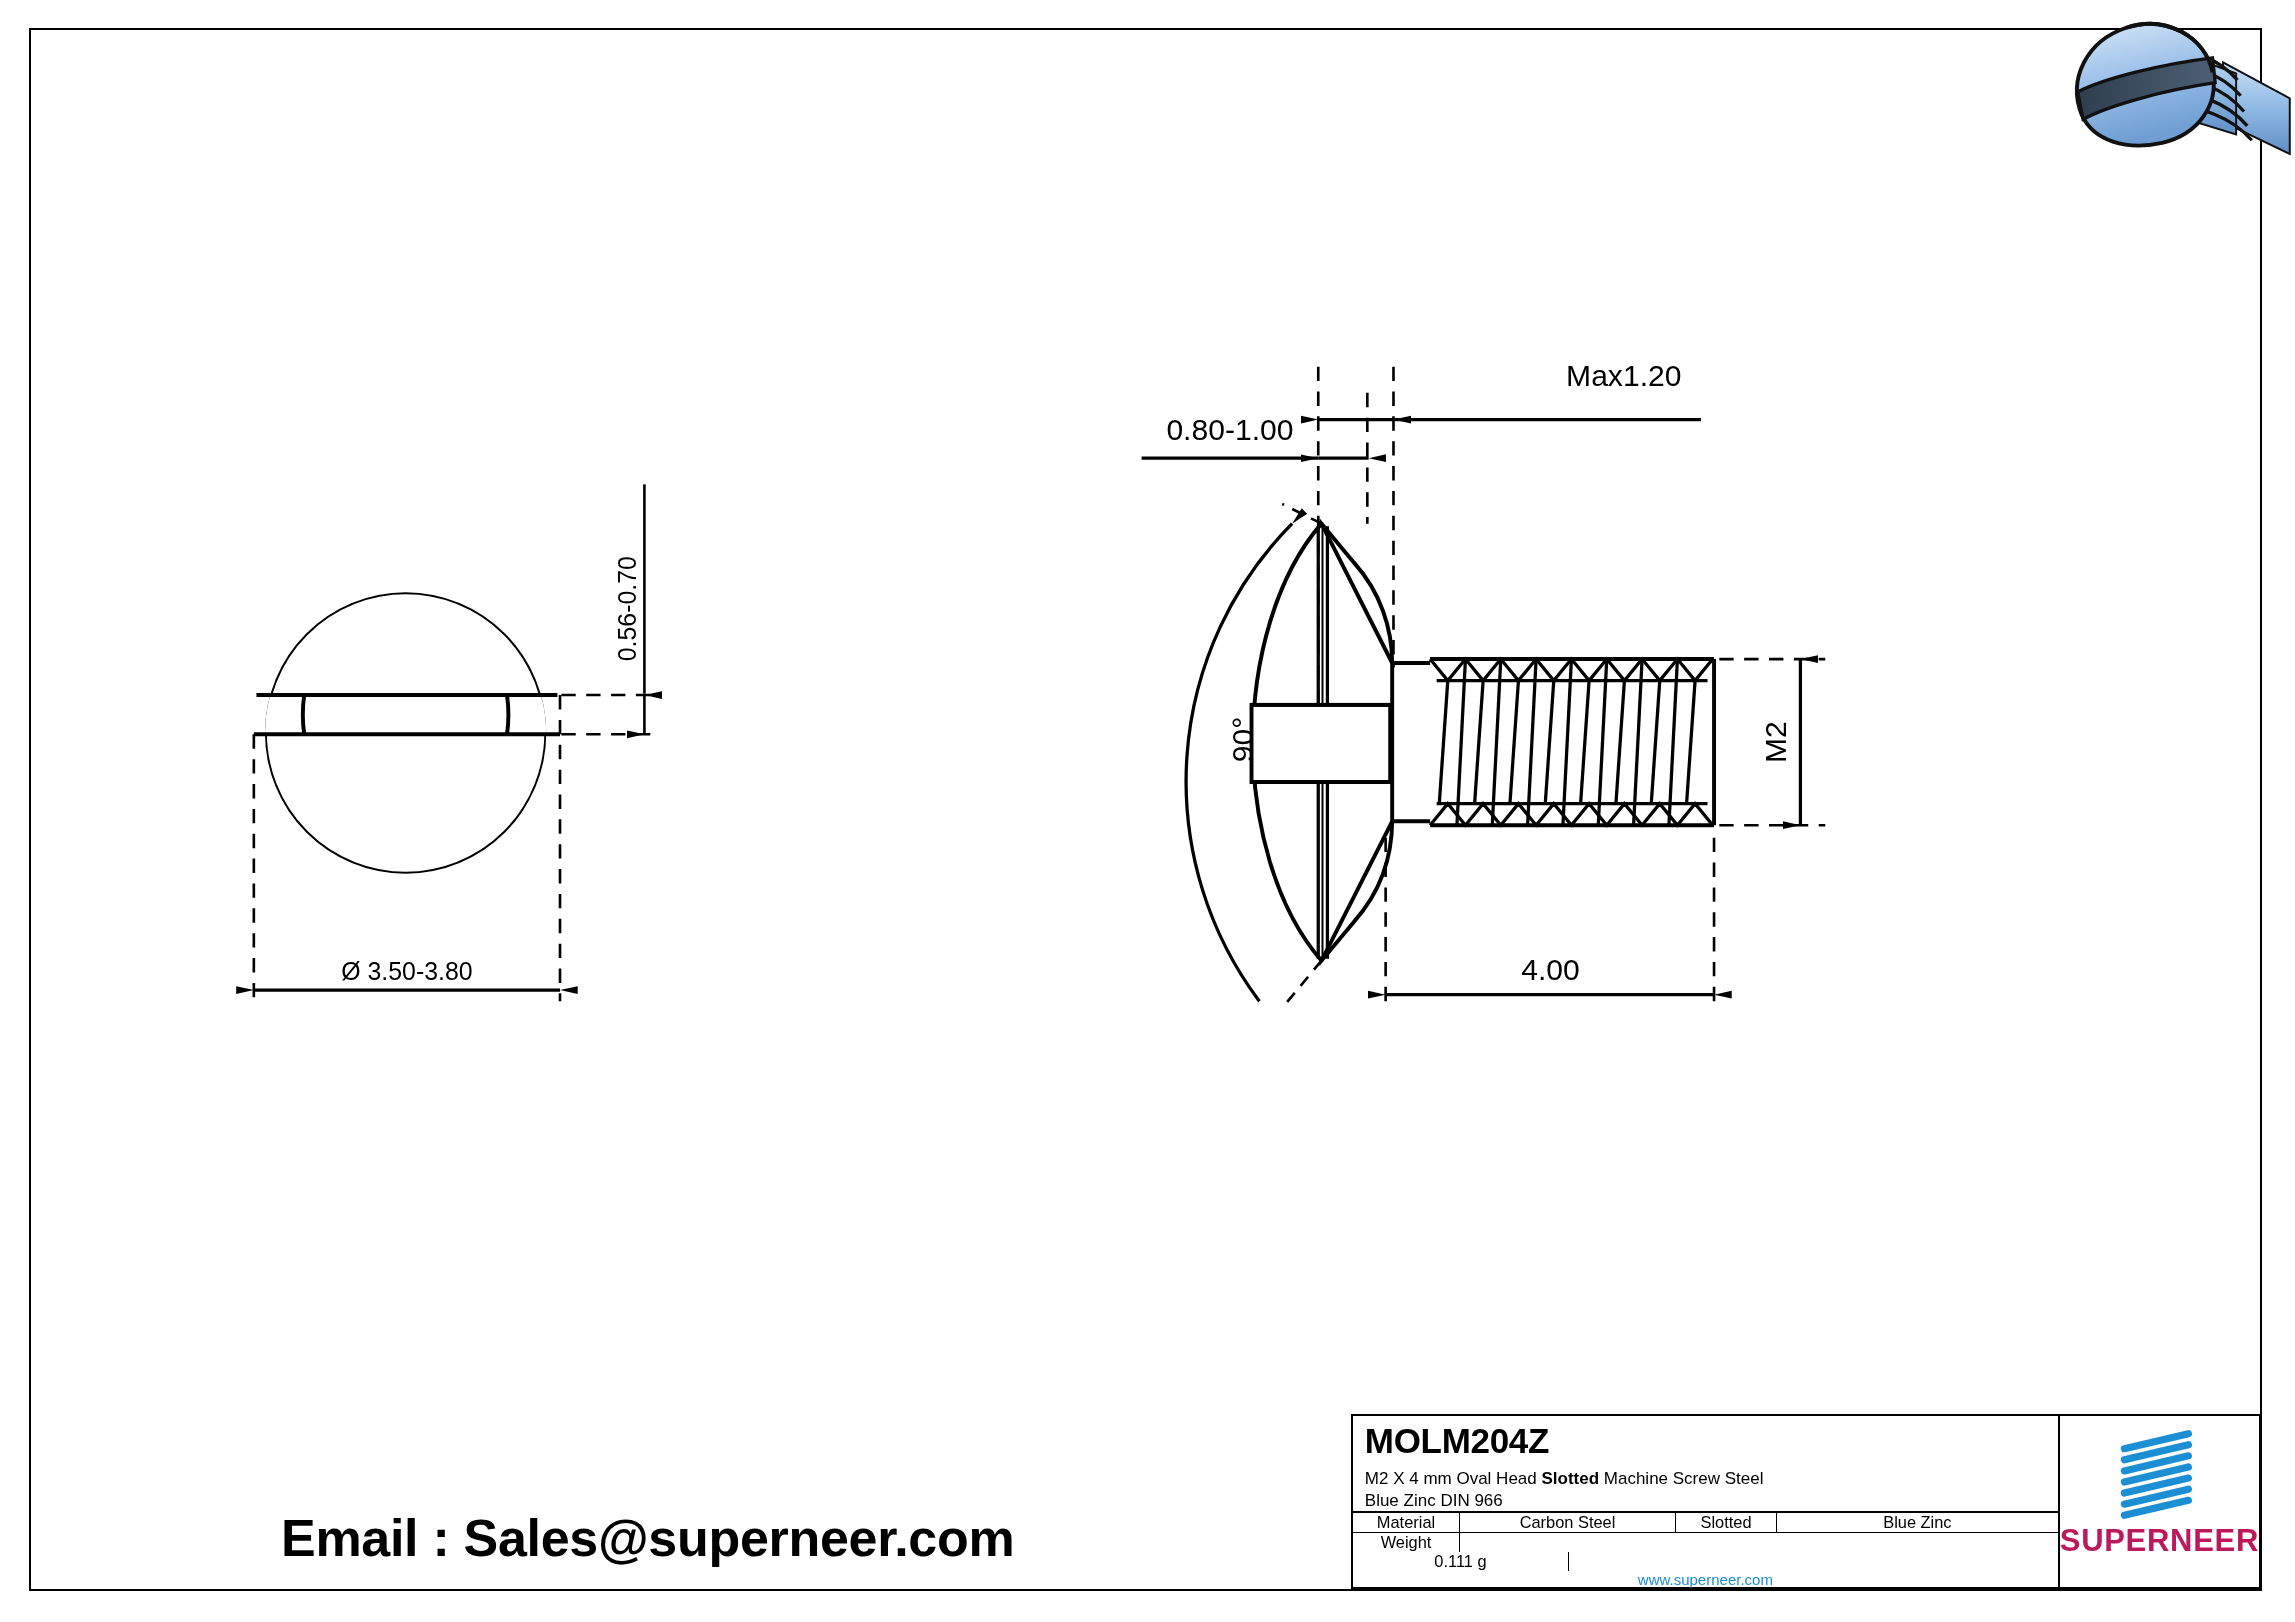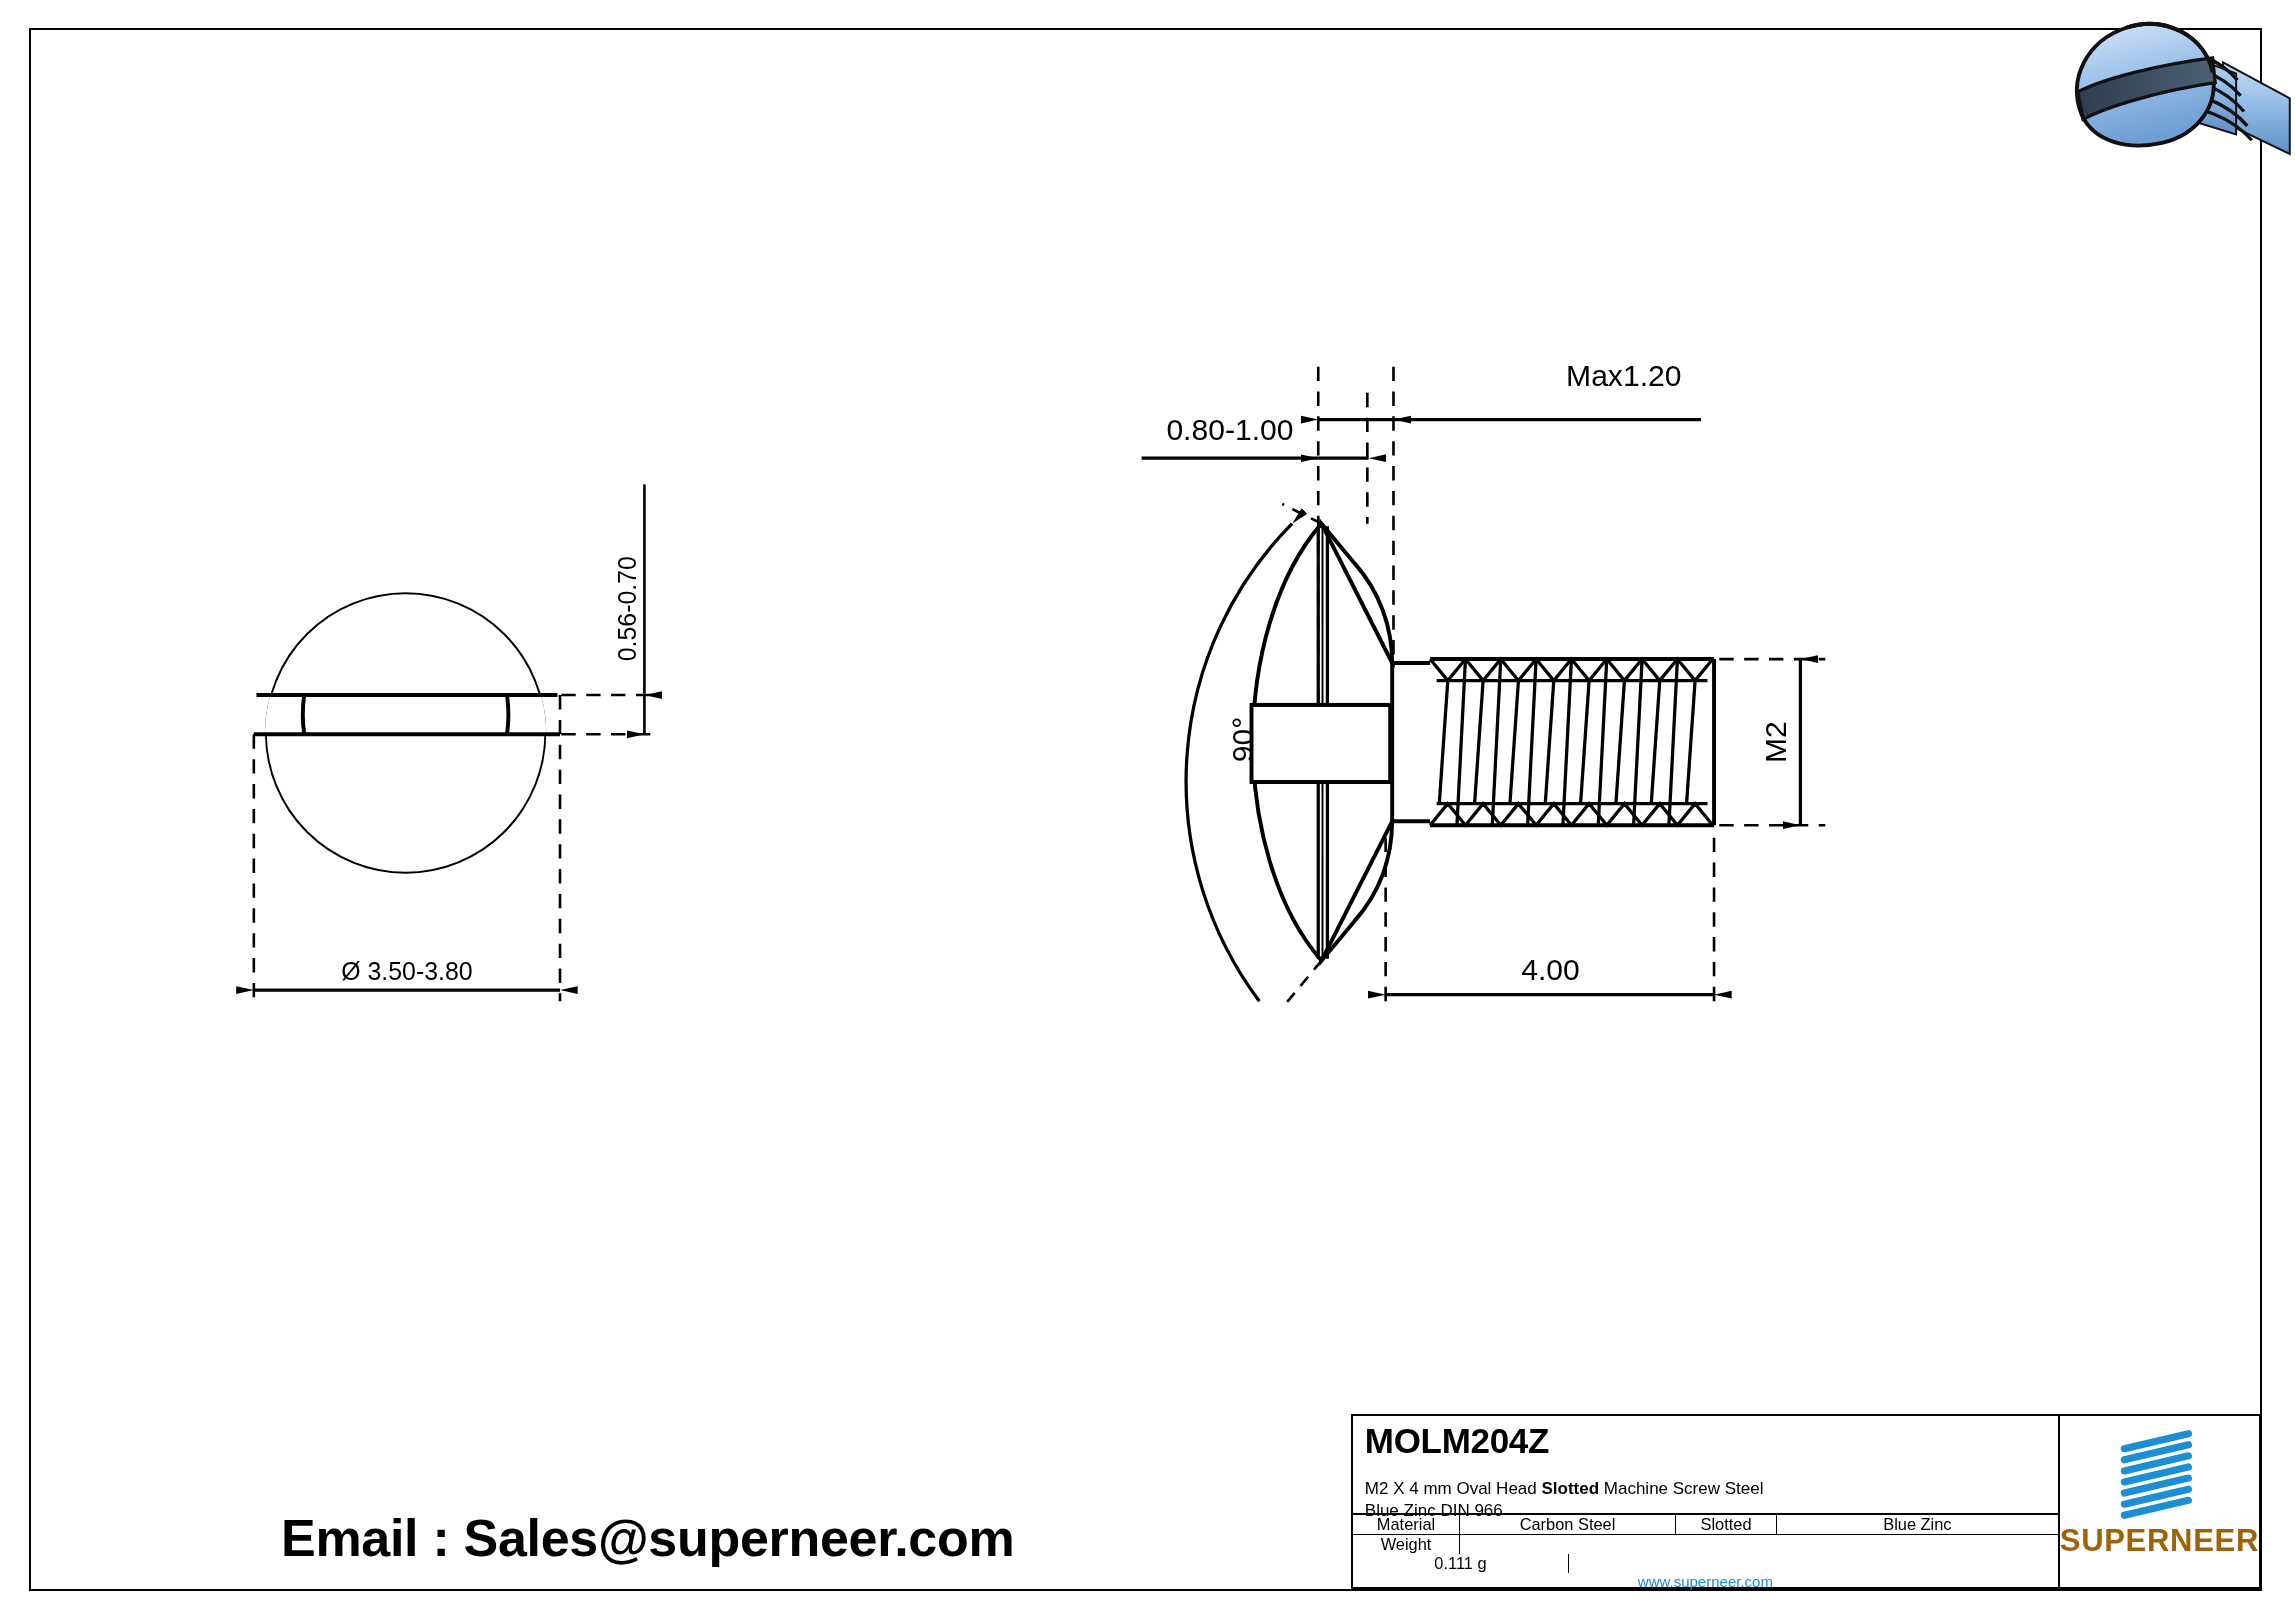--- a/index.html
+++ b/index.html
@@ -15,7 +15,7 @@
   .tb-right{flex:1;display:flex;flex-direction:column;align-items:center;justify-content:flex-start;padding-top:10.5px;box-sizing:border-box;}
   .tb-top{height:99px;padding:5.2px 0 0 11.8px;box-sizing:border-box;border-bottom:2.6px solid #000;}
   .part-no{font-size:35px;font-weight:bold;letter-spacing:-0.3px;line-height:39px;}
-  .desc{font-size:17px;line-height:21.6px;margin-top:18px;}
+  .desc{font-size:17px;line-height:21.6px;margin-top:8px;}
   .desc .b{font-weight:bold;}
   .tb-row{display:flex;flex:1;border-bottom:1.3px solid #000;box-sizing:border-box;}
   .tb-row:last-child{border-bottom:none;flex-direction:column;}

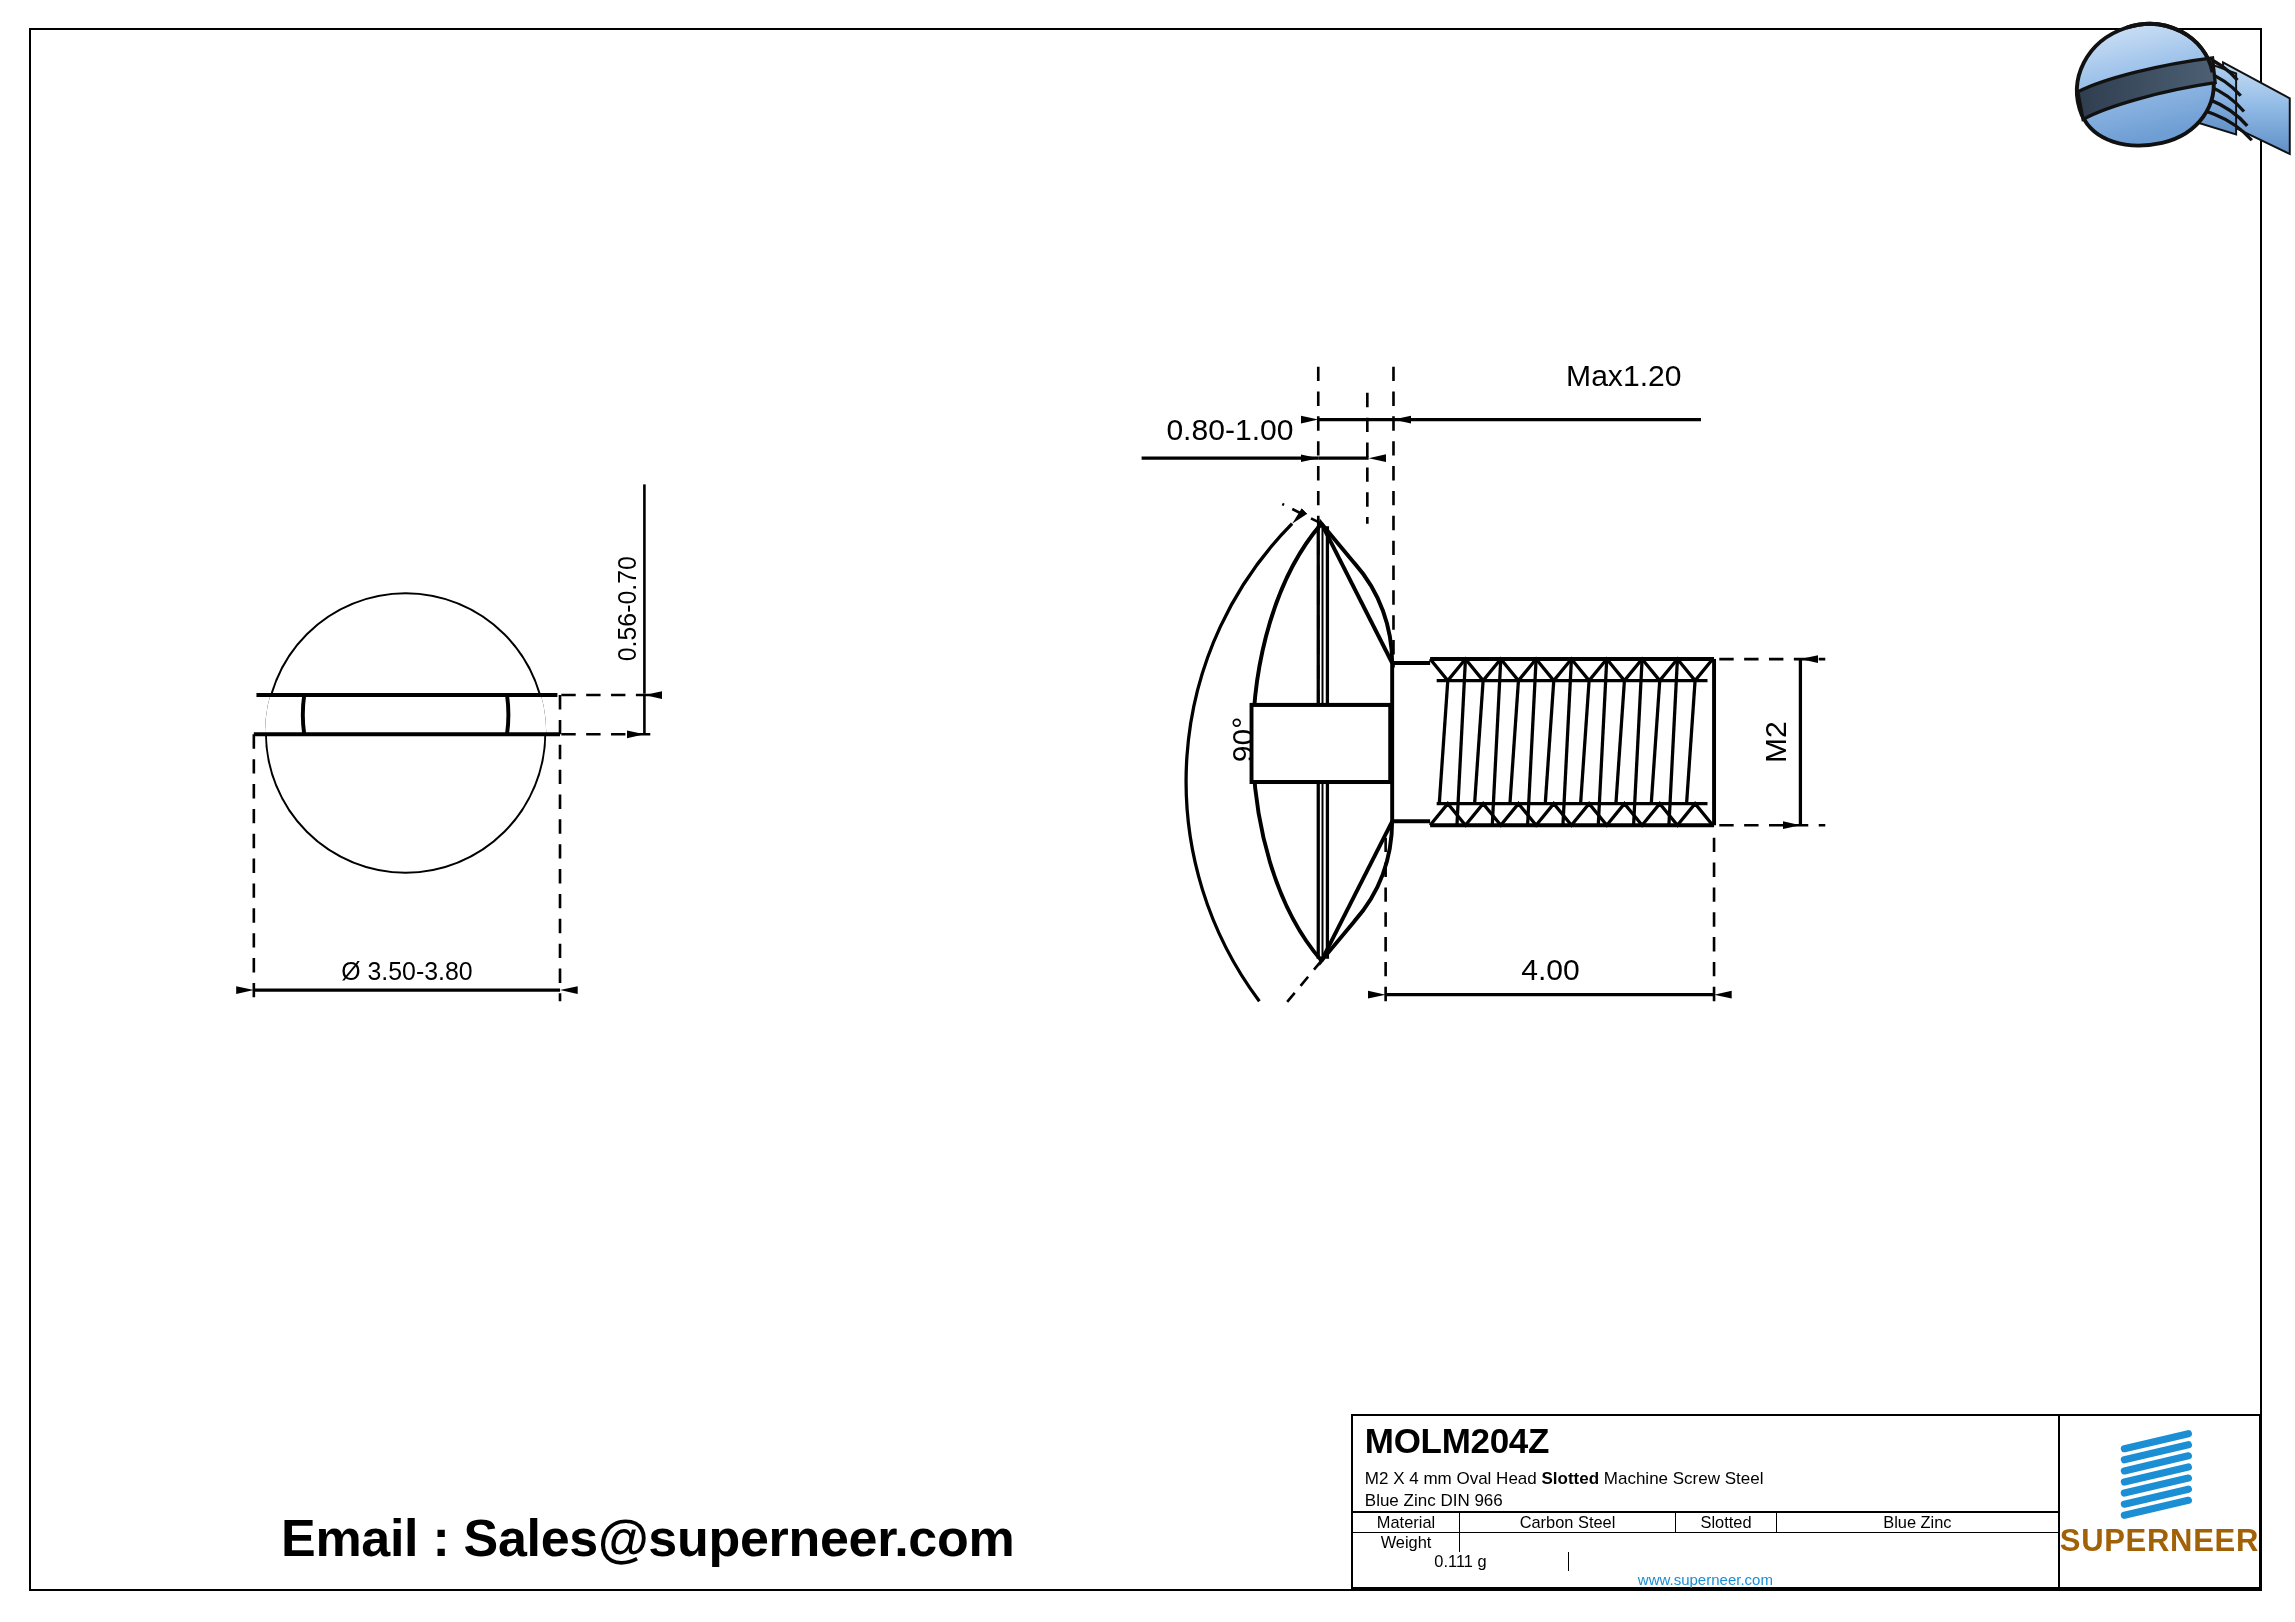--- a/index.html
+++ b/index.html
@@ -27,7 +27,7 @@
   .weblink{color:#1b8ed4;font-size:15px;}
   
   .logo-mark{width:98px;height:93px;}
-  .logo-text{font-size:31px;font-weight:bold;color:#a16207;letter-spacing:0.7px;margin-top:3.9px;}
+  .logo-text{font-size:31px;font-weight:bold;color:#be185d;letter-spacing:0.7px;margin-top:3.9px;}
   
   .email{position:absolute;left:281px;top:1508px;font-size:52px;font-weight:bold;letter-spacing:-0.3px;}
   

